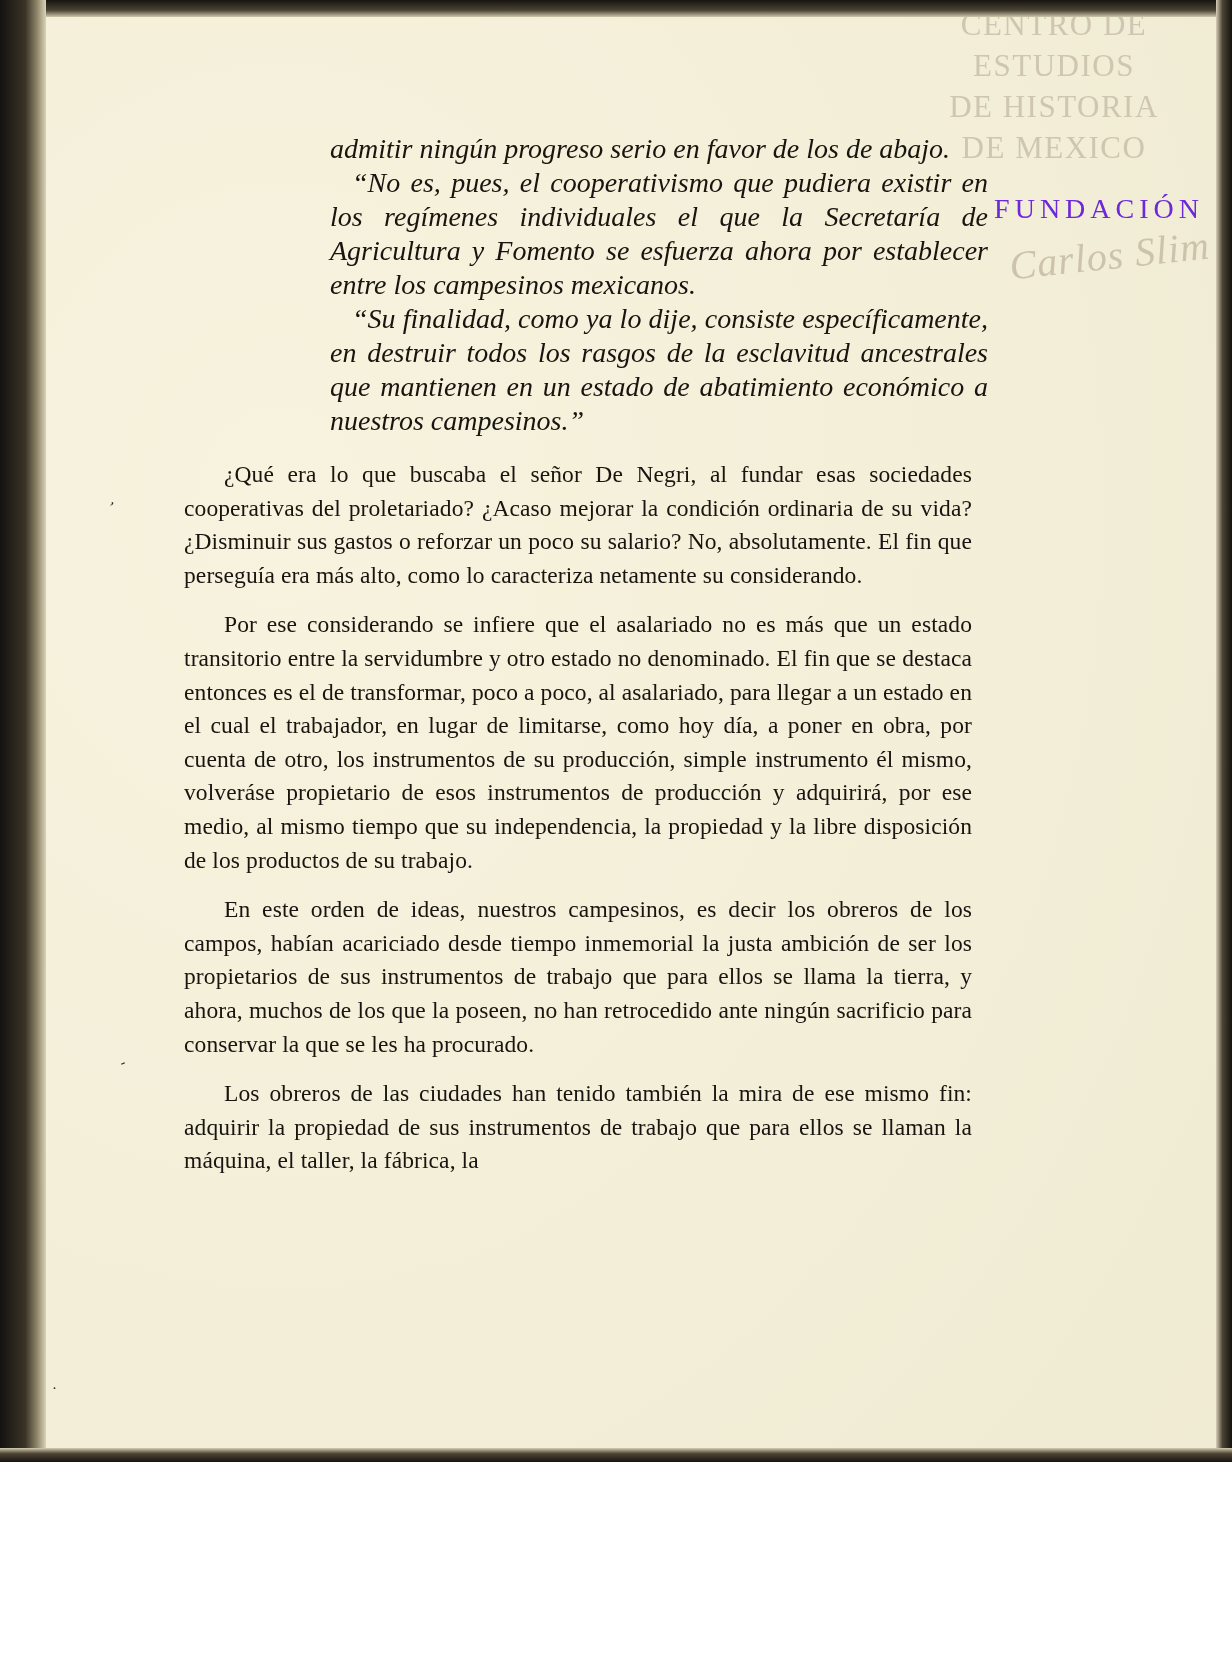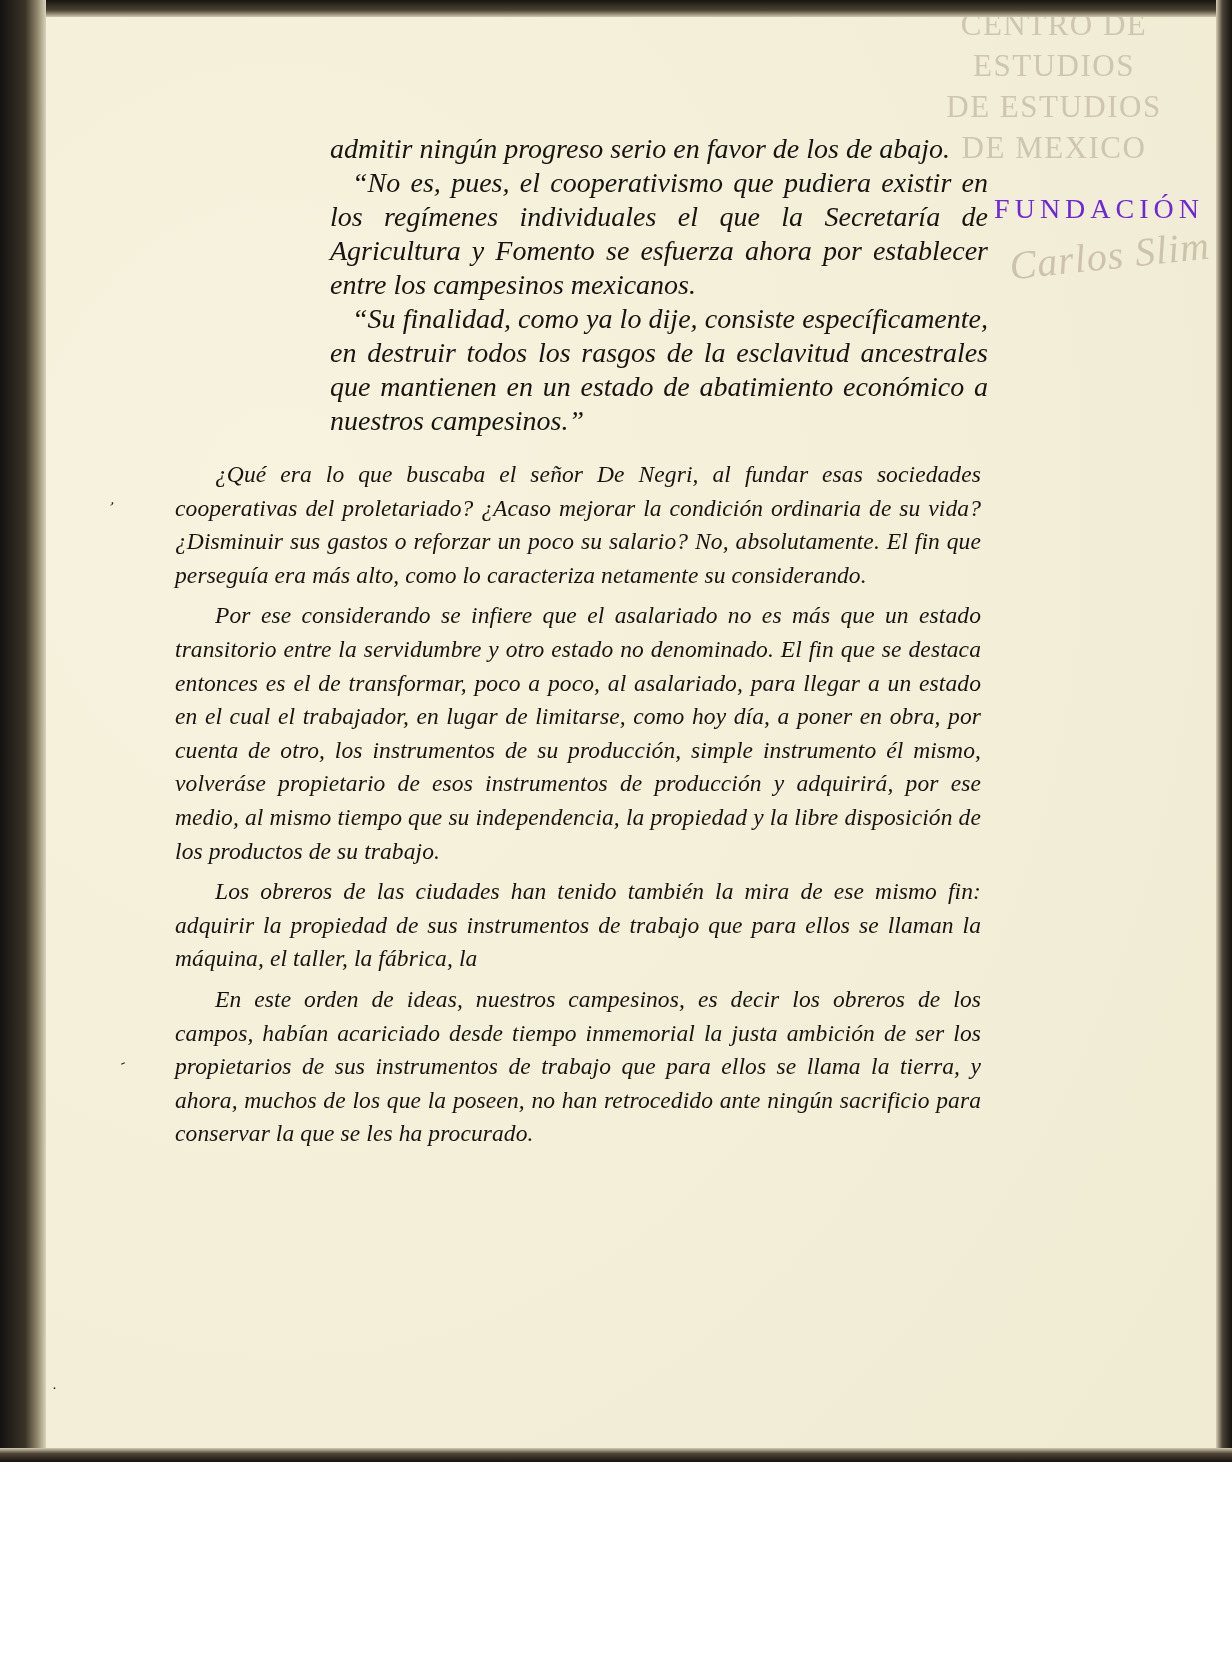--- a/index.html
+++ b/index.html
@@ -173,7 +173,7 @@
   <div class="watermark">
     <span class="w-line">CENTRO DE</span>
     <span class="w-line">ESTUDIOS</span>
-    <span class="w-line">DE ESTUDIOS</span>
+    <span class="w-line">DE HISTORIA</span>
     <span class="w-line">DE MEXICO</span>
     <span class="w-fund">FUNDACIÓN</span>
   </div>

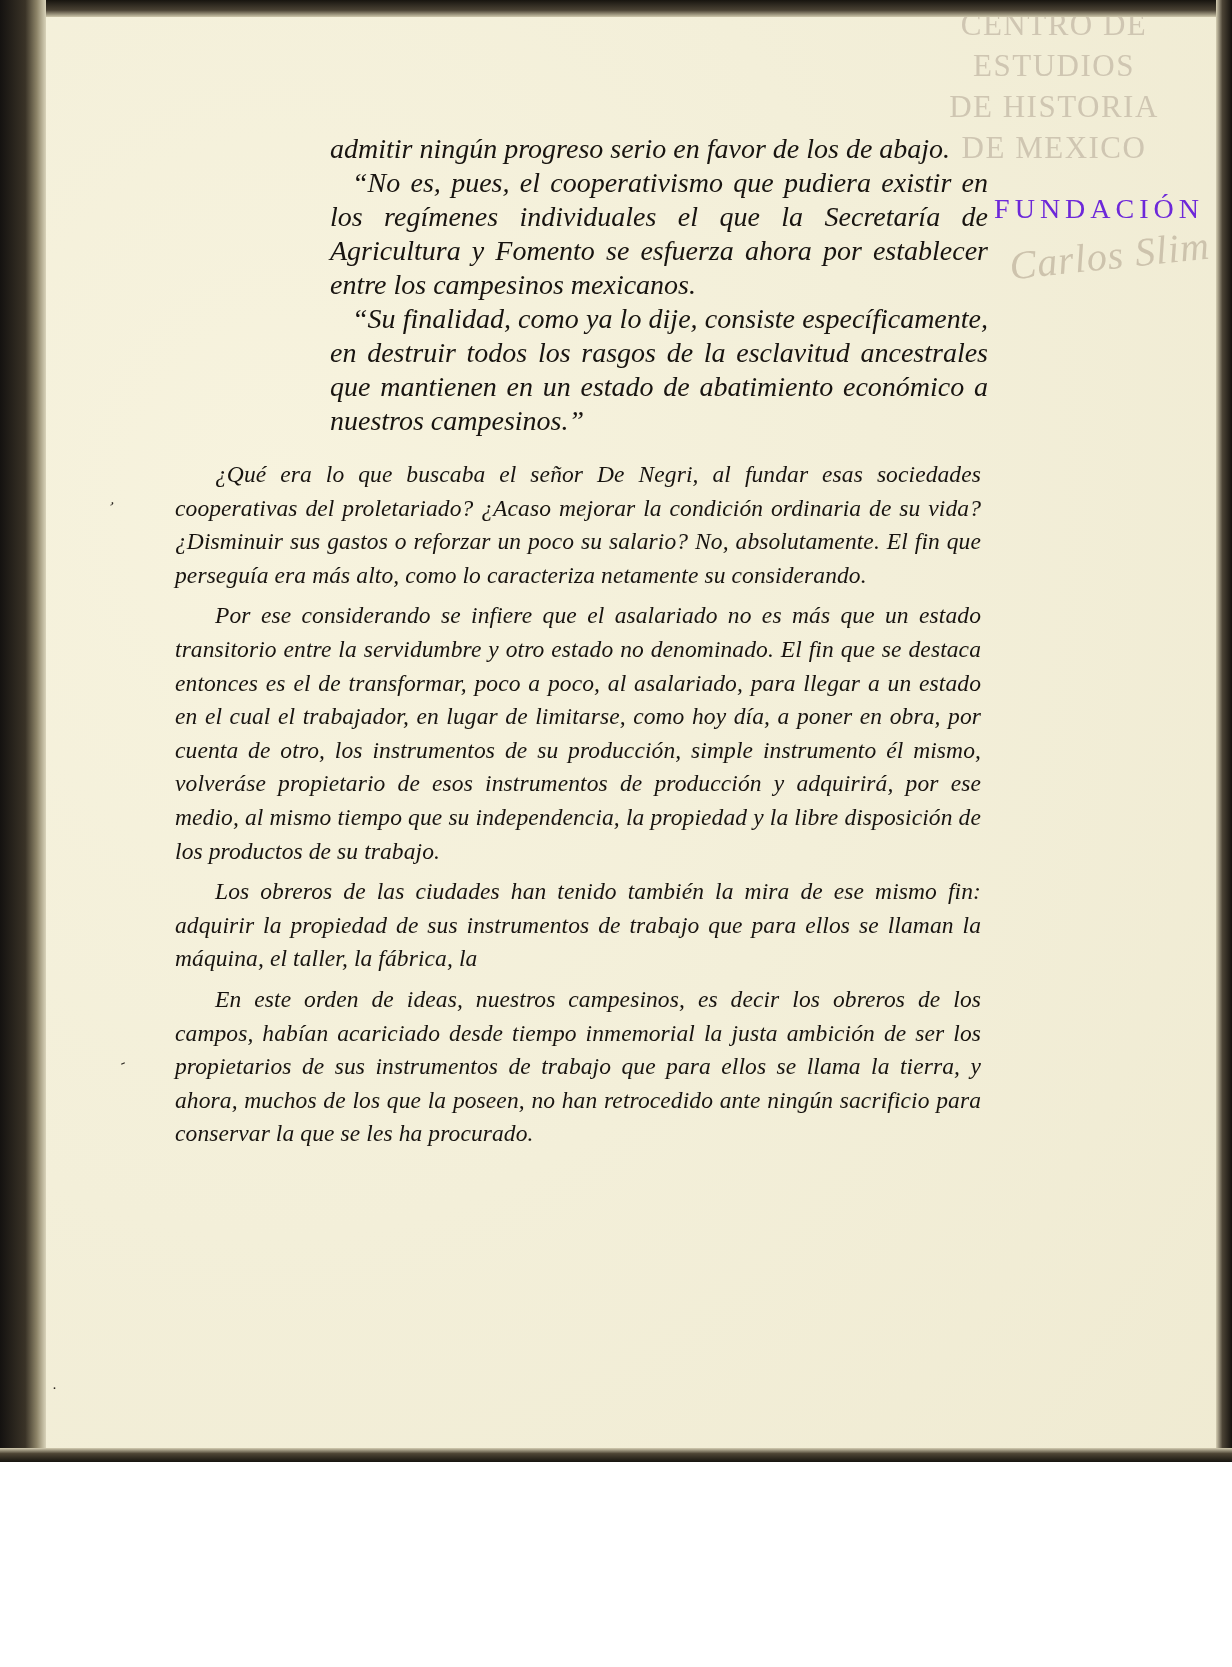--- a/index.html
+++ b/index.html
@@ -132,10 +132,9 @@
     letter-spacing: 0.1px;
   }
   .body-text p {
-    margin: 7px;
+    margin: 16px;
     text-indent: 40px;
     text-align: justify;
-    font-style: italic;
   }
 
   .folio {

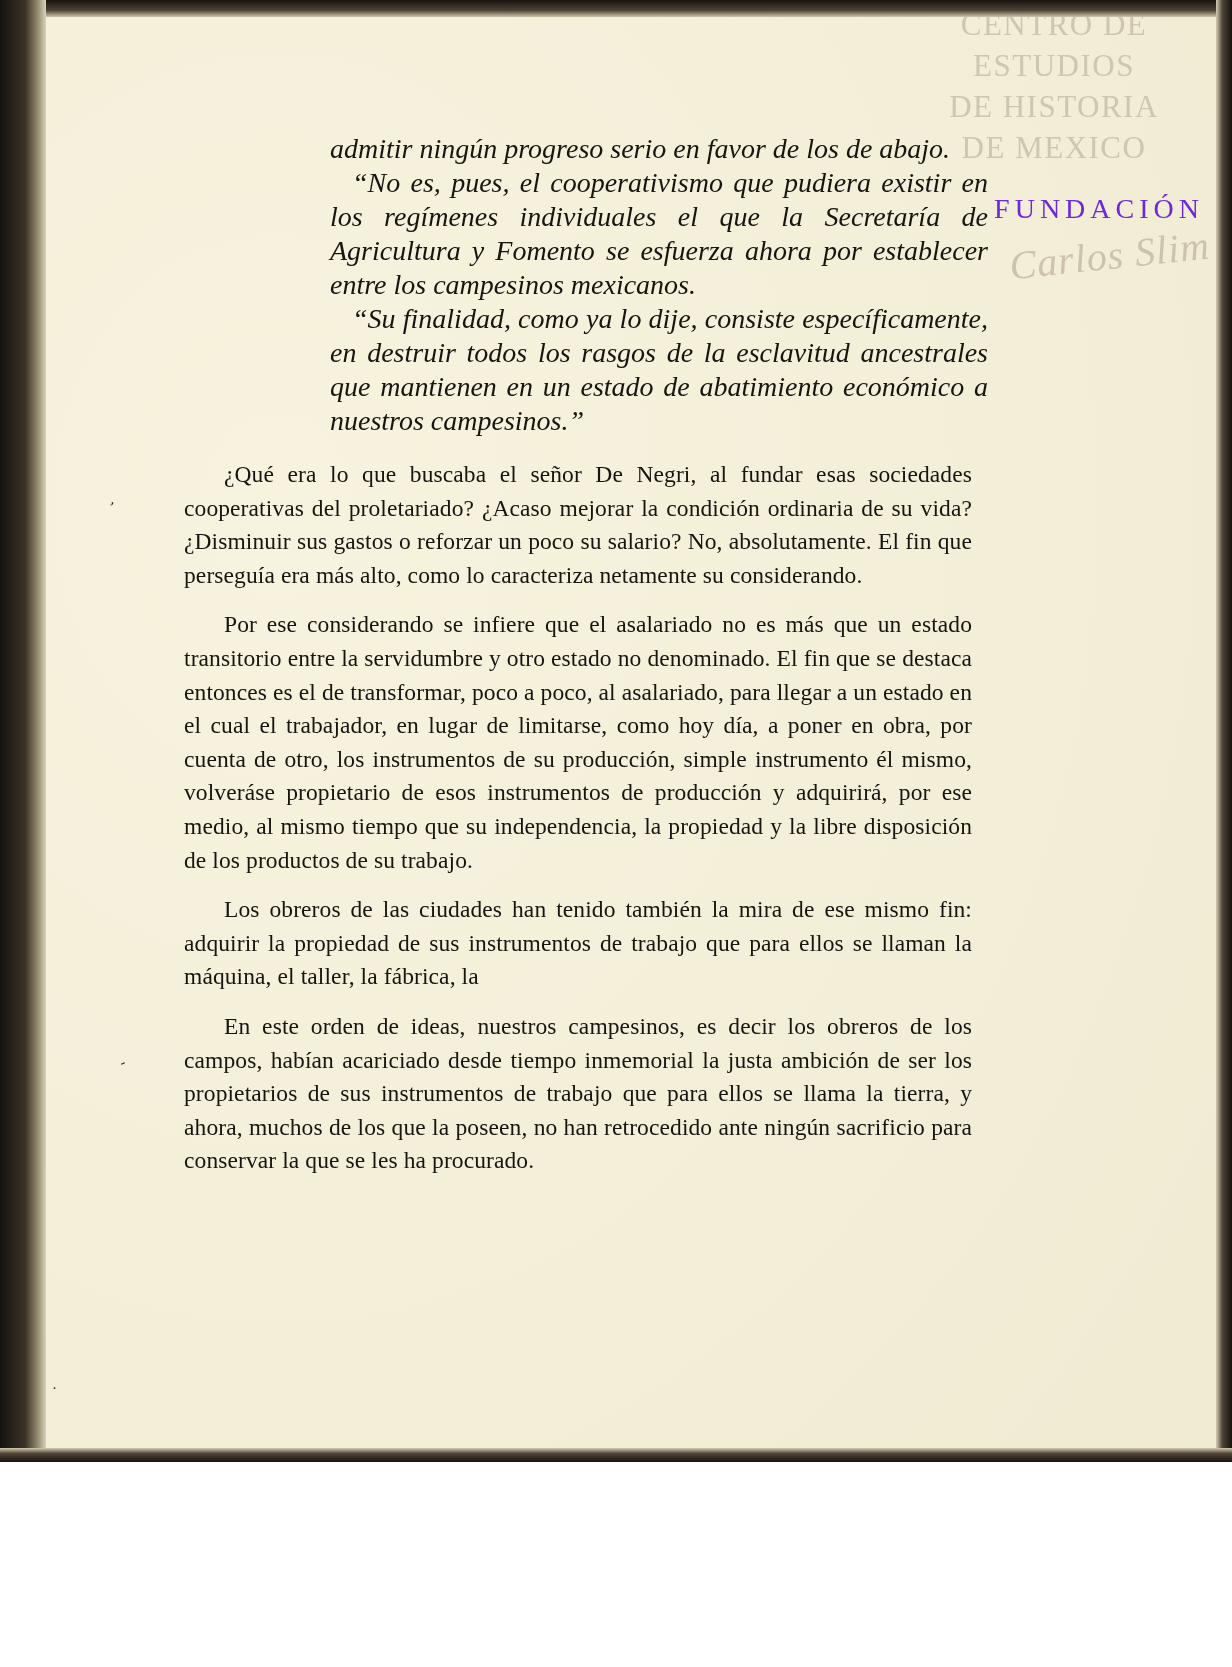--- a/index.html
+++ b/index.html
@@ -196,8 +196,8 @@
     <div class="body-text">
       <p>¿Qué era lo que buscaba el señor De Negri, al fundar esas sociedades cooperativas del proletariado? ¿Acaso mejorar la condición ordinaria de su vida? ¿Disminuir sus gastos o reforzar un poco su salario? No, absolutamente. El fin que perseguía era más alto, como lo caracteriza netamente su considerando.</p>
       <p>Por ese considerando se infiere que el asalariado no es más que un estado transitorio entre la servidumbre y otro estado no denominado. El fin que se destaca entonces es el de transformar, poco a poco, al asalariado, para llegar a un estado en el cual el trabajador, en lugar de limitarse, como hoy día, a poner en obra, por cuenta de otro, los instrumentos de su producción, simple instrumento él mismo, volveráse propietario de esos instrumentos de producción y adquirirá, por ese medio, al mismo tiempo que su independencia, la propiedad y la libre disposición de los productos de su trabajo.</p>
+      <p>En este orden de ideas, nuestros campesinos, es decir los obreros de los campos, habían acariciado desde tiempo inmemorial la justa ambición de ser los propietarios de sus instrumentos de trabajo que para ellos se llama la tierra, y ahora, muchos de los que la poseen, no han retrocedido ante ningún sacrificio para conservar la que se les ha procurado.</p>
       <p>Los obreros de las ciudades han tenido también la mira de ese mismo fin: adquirir la propiedad de sus instrumentos de trabajo que para ellos se llaman la máquina, el taller, la fábrica, la</p>
-      <p>En este orden de ideas, nuestros campesinos, es decir los obreros de los campos, habían acariciado desde tiempo inmemorial la justa ambición de ser los propietarios de sus instrumentos de trabajo que para ellos se llama la tierra, y ahora, muchos de los que la poseen, no han retrocedido ante ningún sacrificio para conservar la que se les ha procurado.</p>
     </div>
 
     <div class="folio">15</div>

